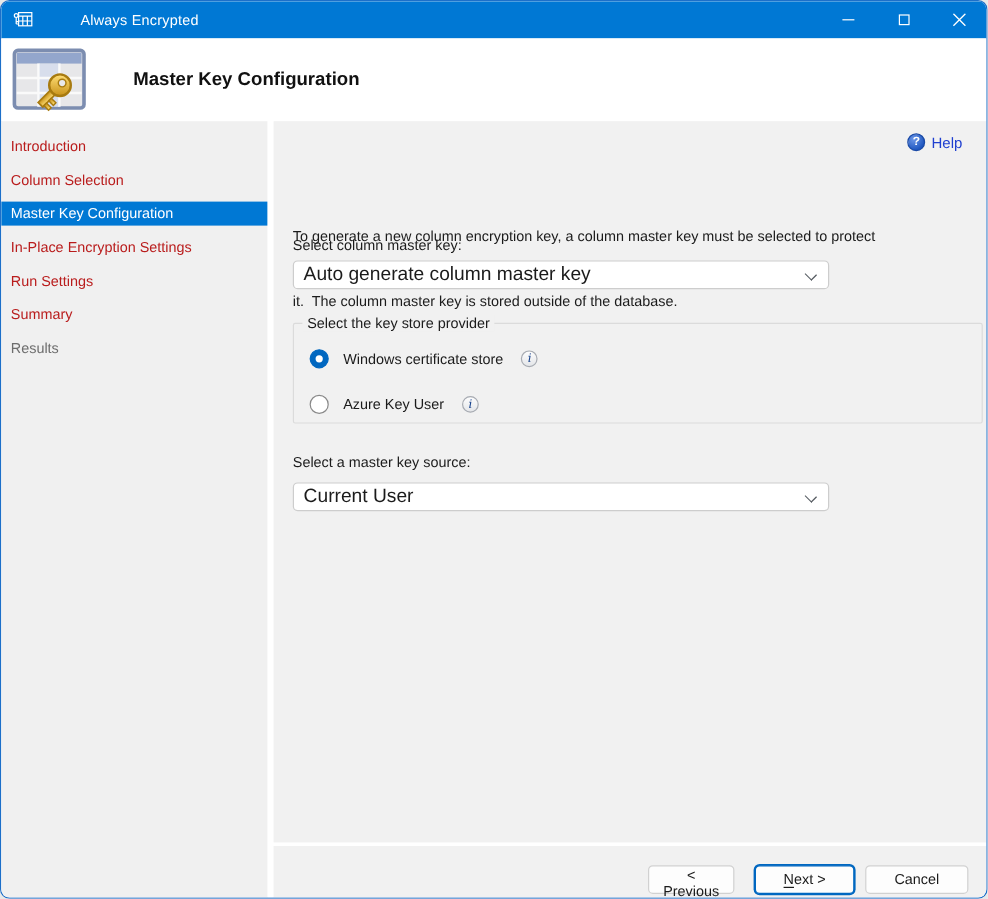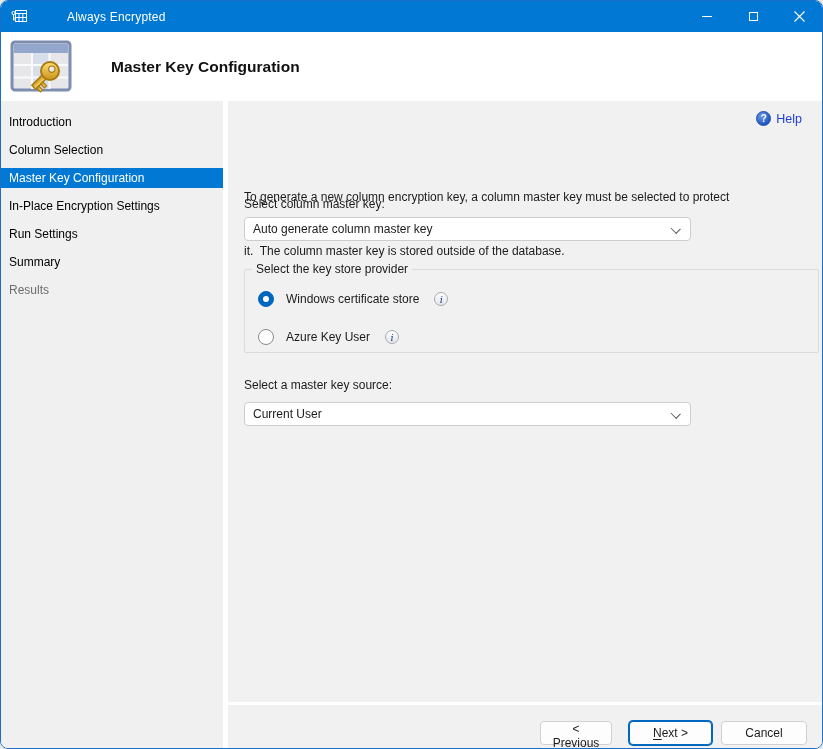--- a/index.html
+++ b/index.html
@@ -30,7 +30,7 @@
   .sidebar { width:222px; background:#F0F0F0; padding-top:11px; }
   .nav-item {
     height:20px; margin-bottom:8px; display:flex; align-items:center;
-    padding-left:8px; font-size:12px; color:#000000; cursor:pointer; white-space:nowrap;
+    padding-left:8px; font-size:12px; color:#b91c1c; cursor:pointer; white-space:nowrap;
   }
   .nav-item.selected { background:#0078D4; color:#FFFFFF; }
   .nav-item.disabled { color:#6D6D6D; cursor:default; }

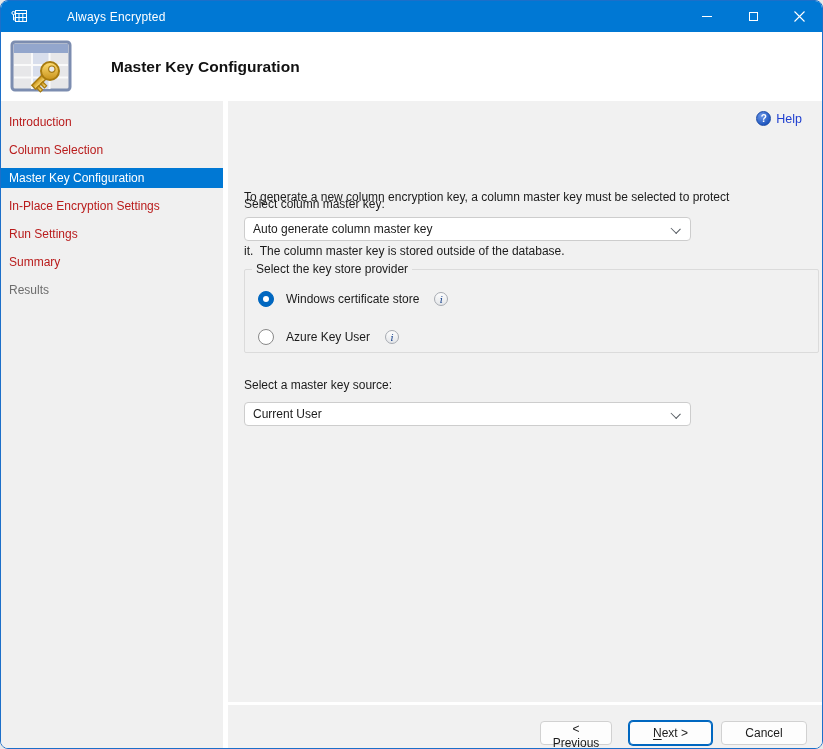--- a/index.html
+++ b/index.html
@@ -55,7 +55,7 @@
     background:#FFFFFF; border:1px solid #CDCDCD; border-radius:4px;
     display:flex; align-items:center; padding:0 28px 0 8px; cursor:default;
   }
-  .combo-text { font-size:12px; color:#1B1B1B; white-space:nowrap; }
+  .combo-text { font-size:16px; color:#1B1B1B; white-space:nowrap; }
   .chevron {
     position:absolute; right:11px; top:7px; width:8px; height:8px;
     border-right:1.4px solid #555B61; border-bottom:1.4px solid #555B61;

